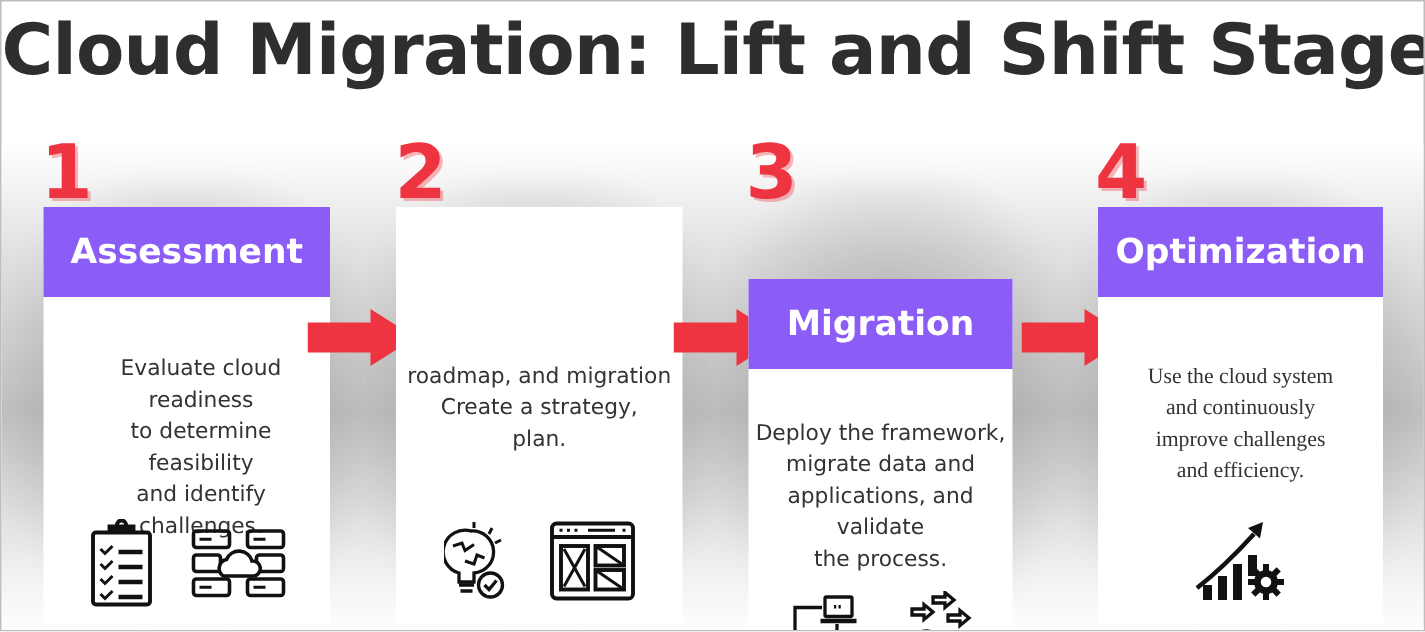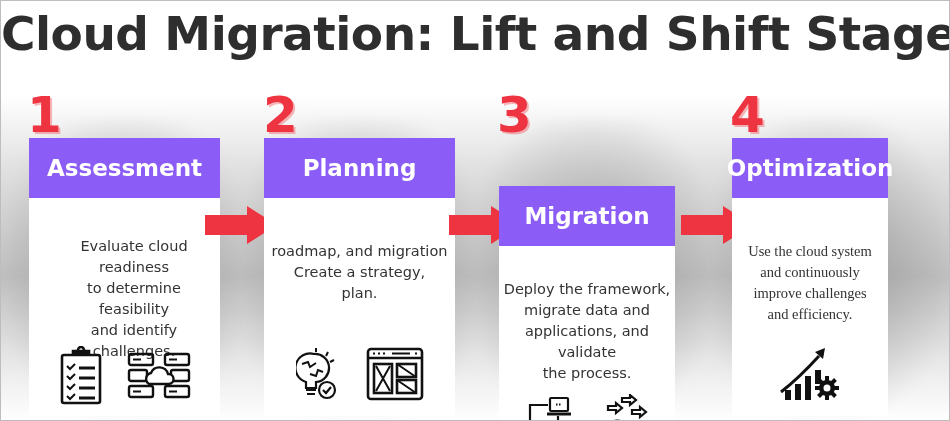--- a/index.html
+++ b/index.html
@@ -108,7 +108,6 @@
 
   <div class="num" style="left:262px;">2</div>
   <div class="card" style="left:263px; width:191px;">
-    <div class="card-head">Planning</div>
     <div class="card-desc" style="top:103px;">
       <div>roadmap, and migration</div>
       <div>Create a strategy,</div>

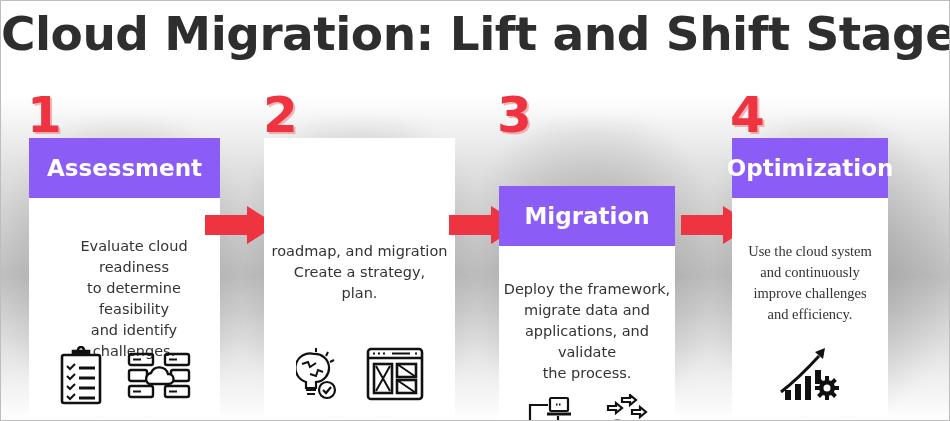--- a/index.html
+++ b/index.html
@@ -181,7 +181,7 @@
   </svg>
 
   <div class="num" style="left:729px;">4</div>
-  <div class="card" style="left:731px; width:156px;">
+  <div class="card" style="left:731px; width:190px;">
     <div class="card-head">Optimization</div>
     <div class="card-desc" style="top:103px;font-family:Liberation Serif, serif;">
       <div>Use the cloud system</div>

